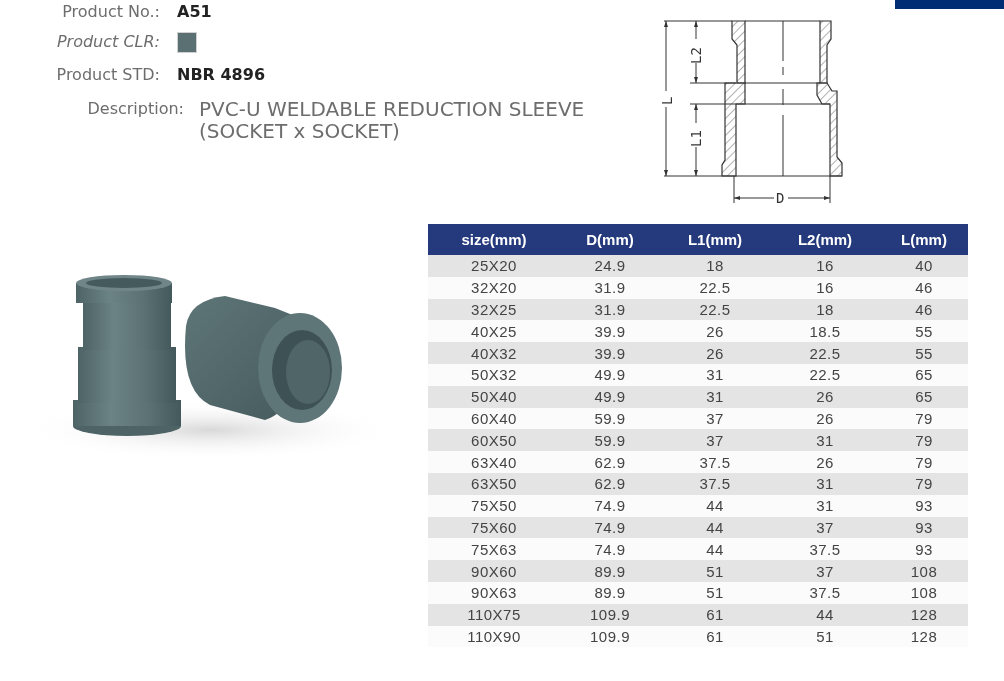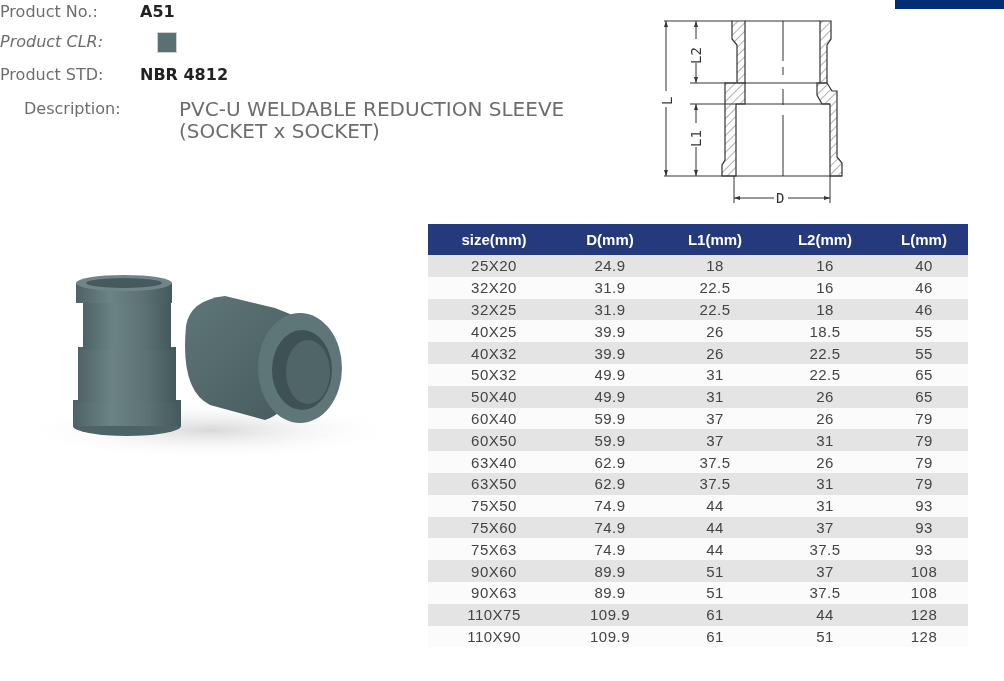--- a/index.html
+++ b/index.html
@@ -37,12 +37,13 @@
     }
     .info-label {
       width: 140px;
-      text-align: left;
+      text-align: right;
       color: #6d6d6d;
       font-size: 16px;
       line-height: 22px;
       font-family: "DejaVu Sans", sans-serif;
       letter-spacing: 0px;
+      margin-left: 20px;
     }
     .info-value {
       font-size: 16px;

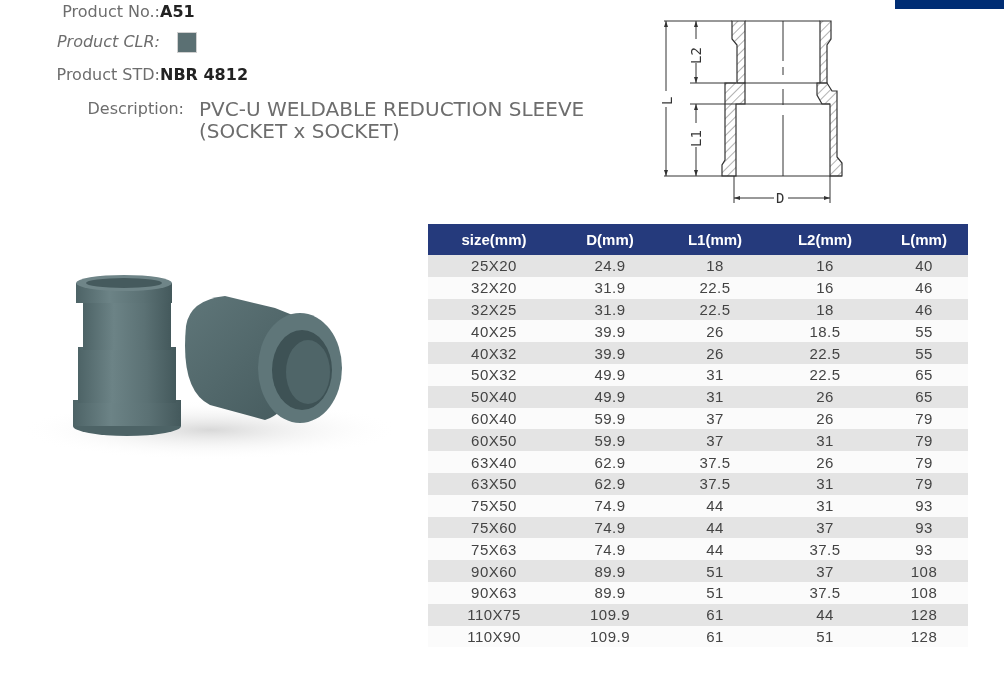--- a/index.html
+++ b/index.html
@@ -46,6 +46,7 @@
       margin-left: 20px;
     }
     .info-value {
+      margin-left: 17px;
       font-size: 16px;
       line-height: 22px;
       color: #222;

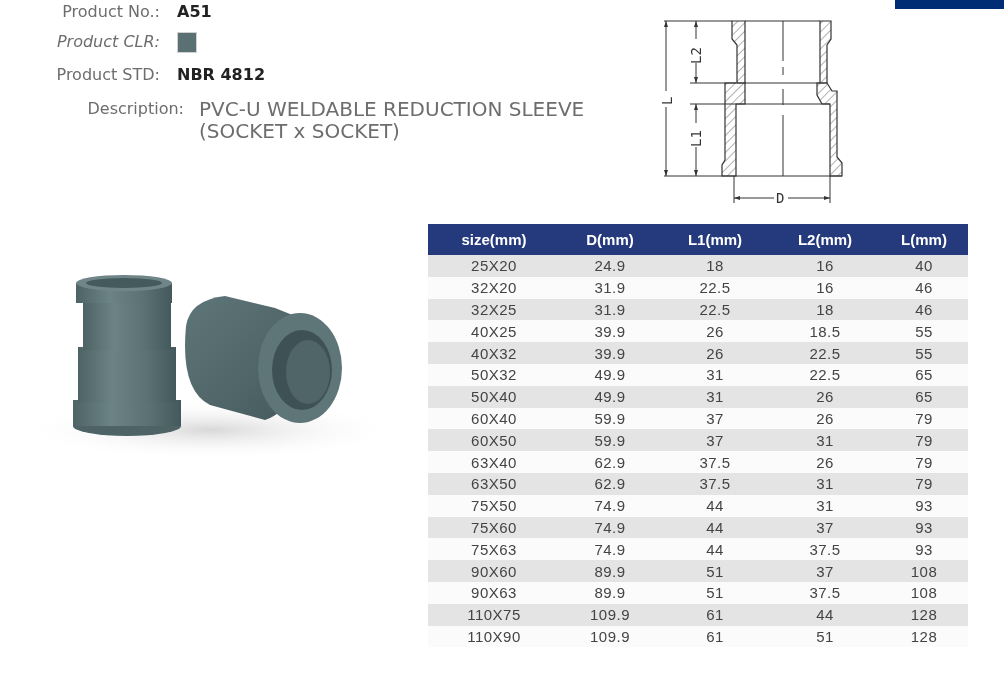--- a/index.html
+++ b/index.html
@@ -139,7 +139,7 @@
   </div>
   <div class="info-row" style="top:64px;">
     <span class="info-label">Product STD:</span>
-    <span class="info-value bold">NBR 4812</span>
+    <span class="info-value bold">NBR 4896</span>
   </div>
   <div class="info-row" style="top:98px;padding-left:24px;">
     <span class="info-label">Description:</span>

